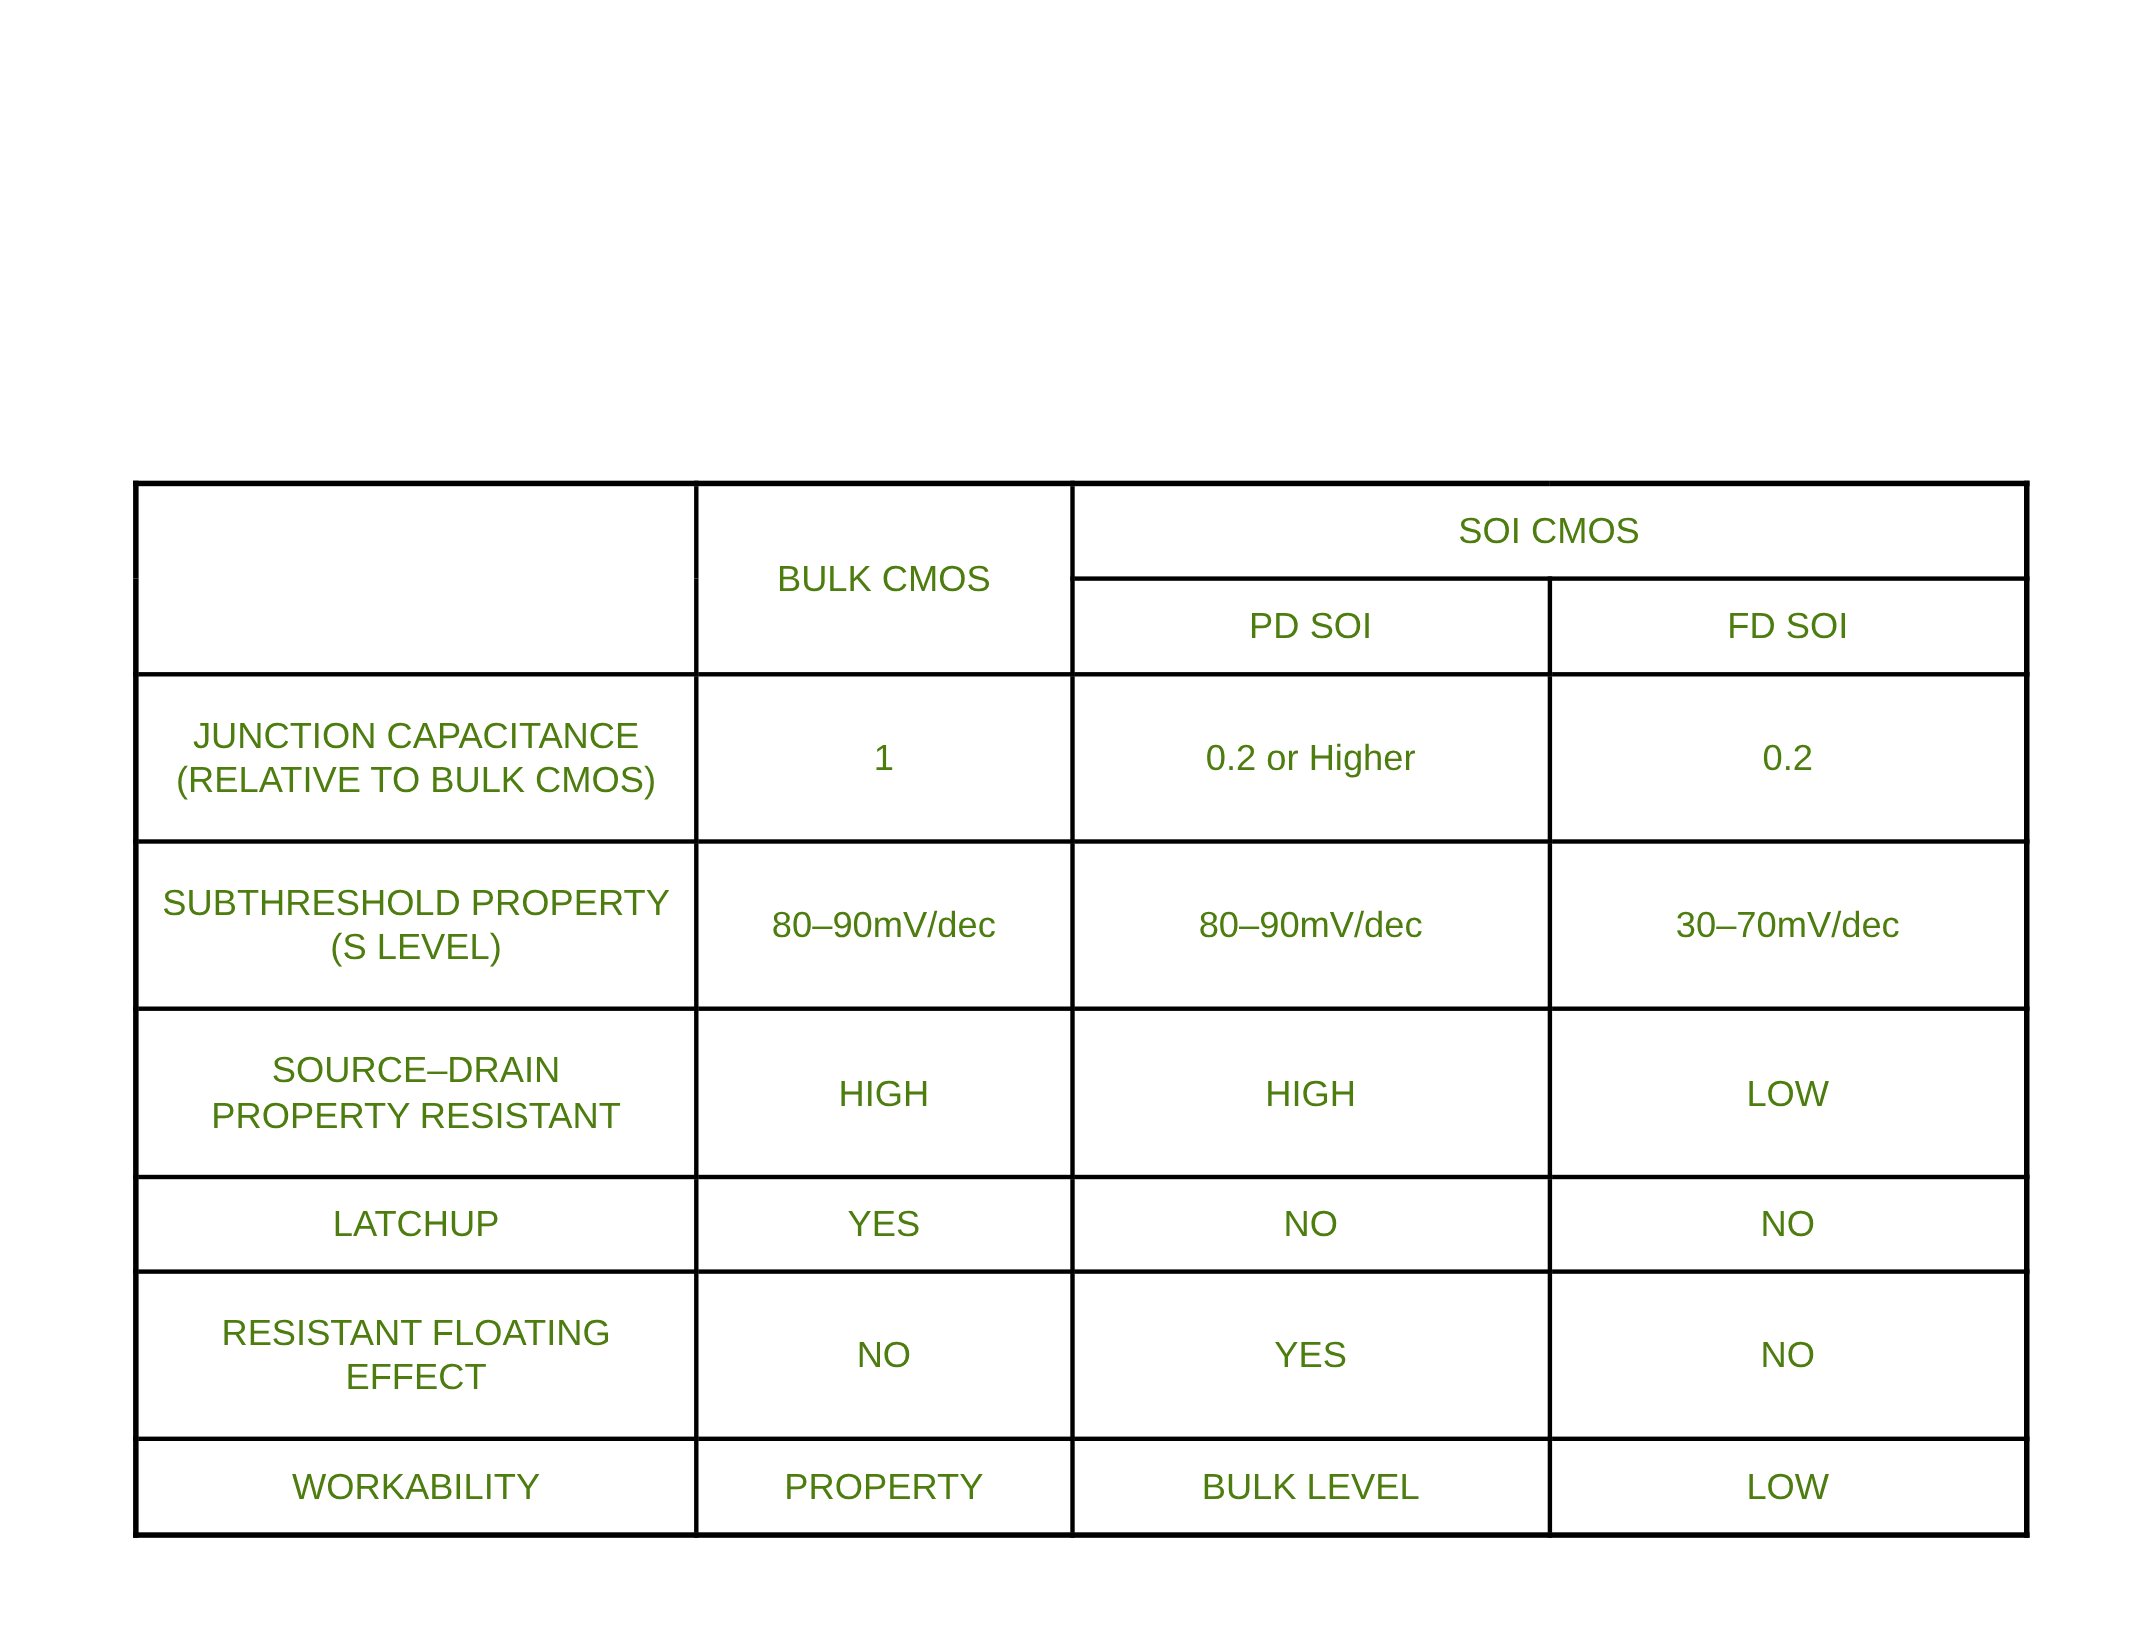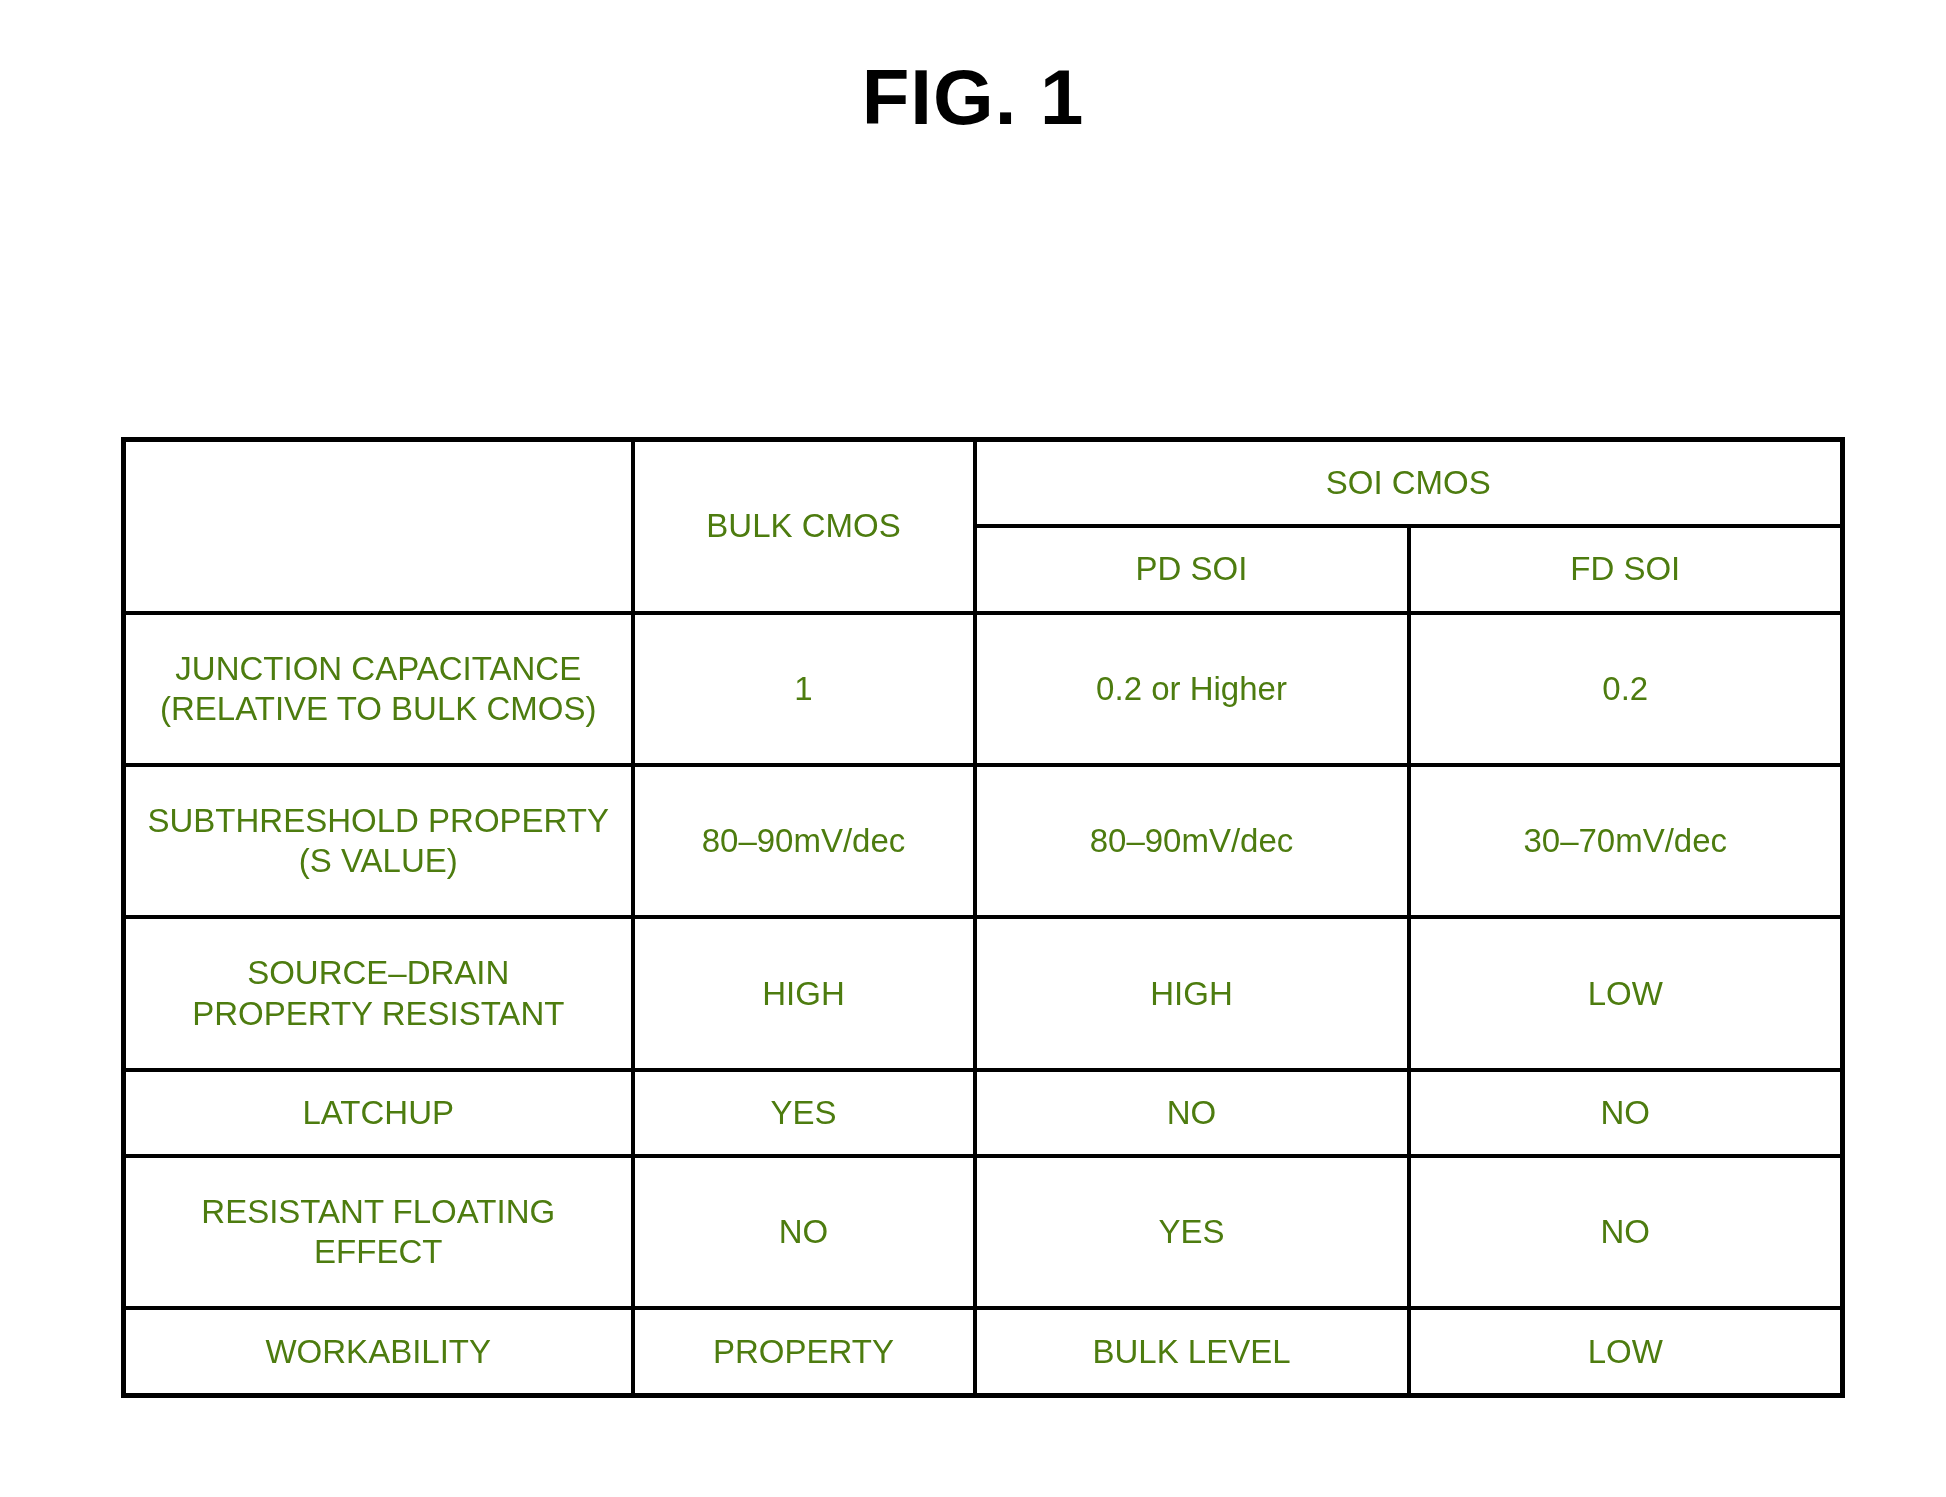--- a/index.html
+++ b/index.html
@@ -95,7 +95,6 @@
 
 <div class="figure-page">
 
-  <div class="fig-title">FIG. 1</div>
 
   <div class="table-wrap">
     <table class="spec-table">

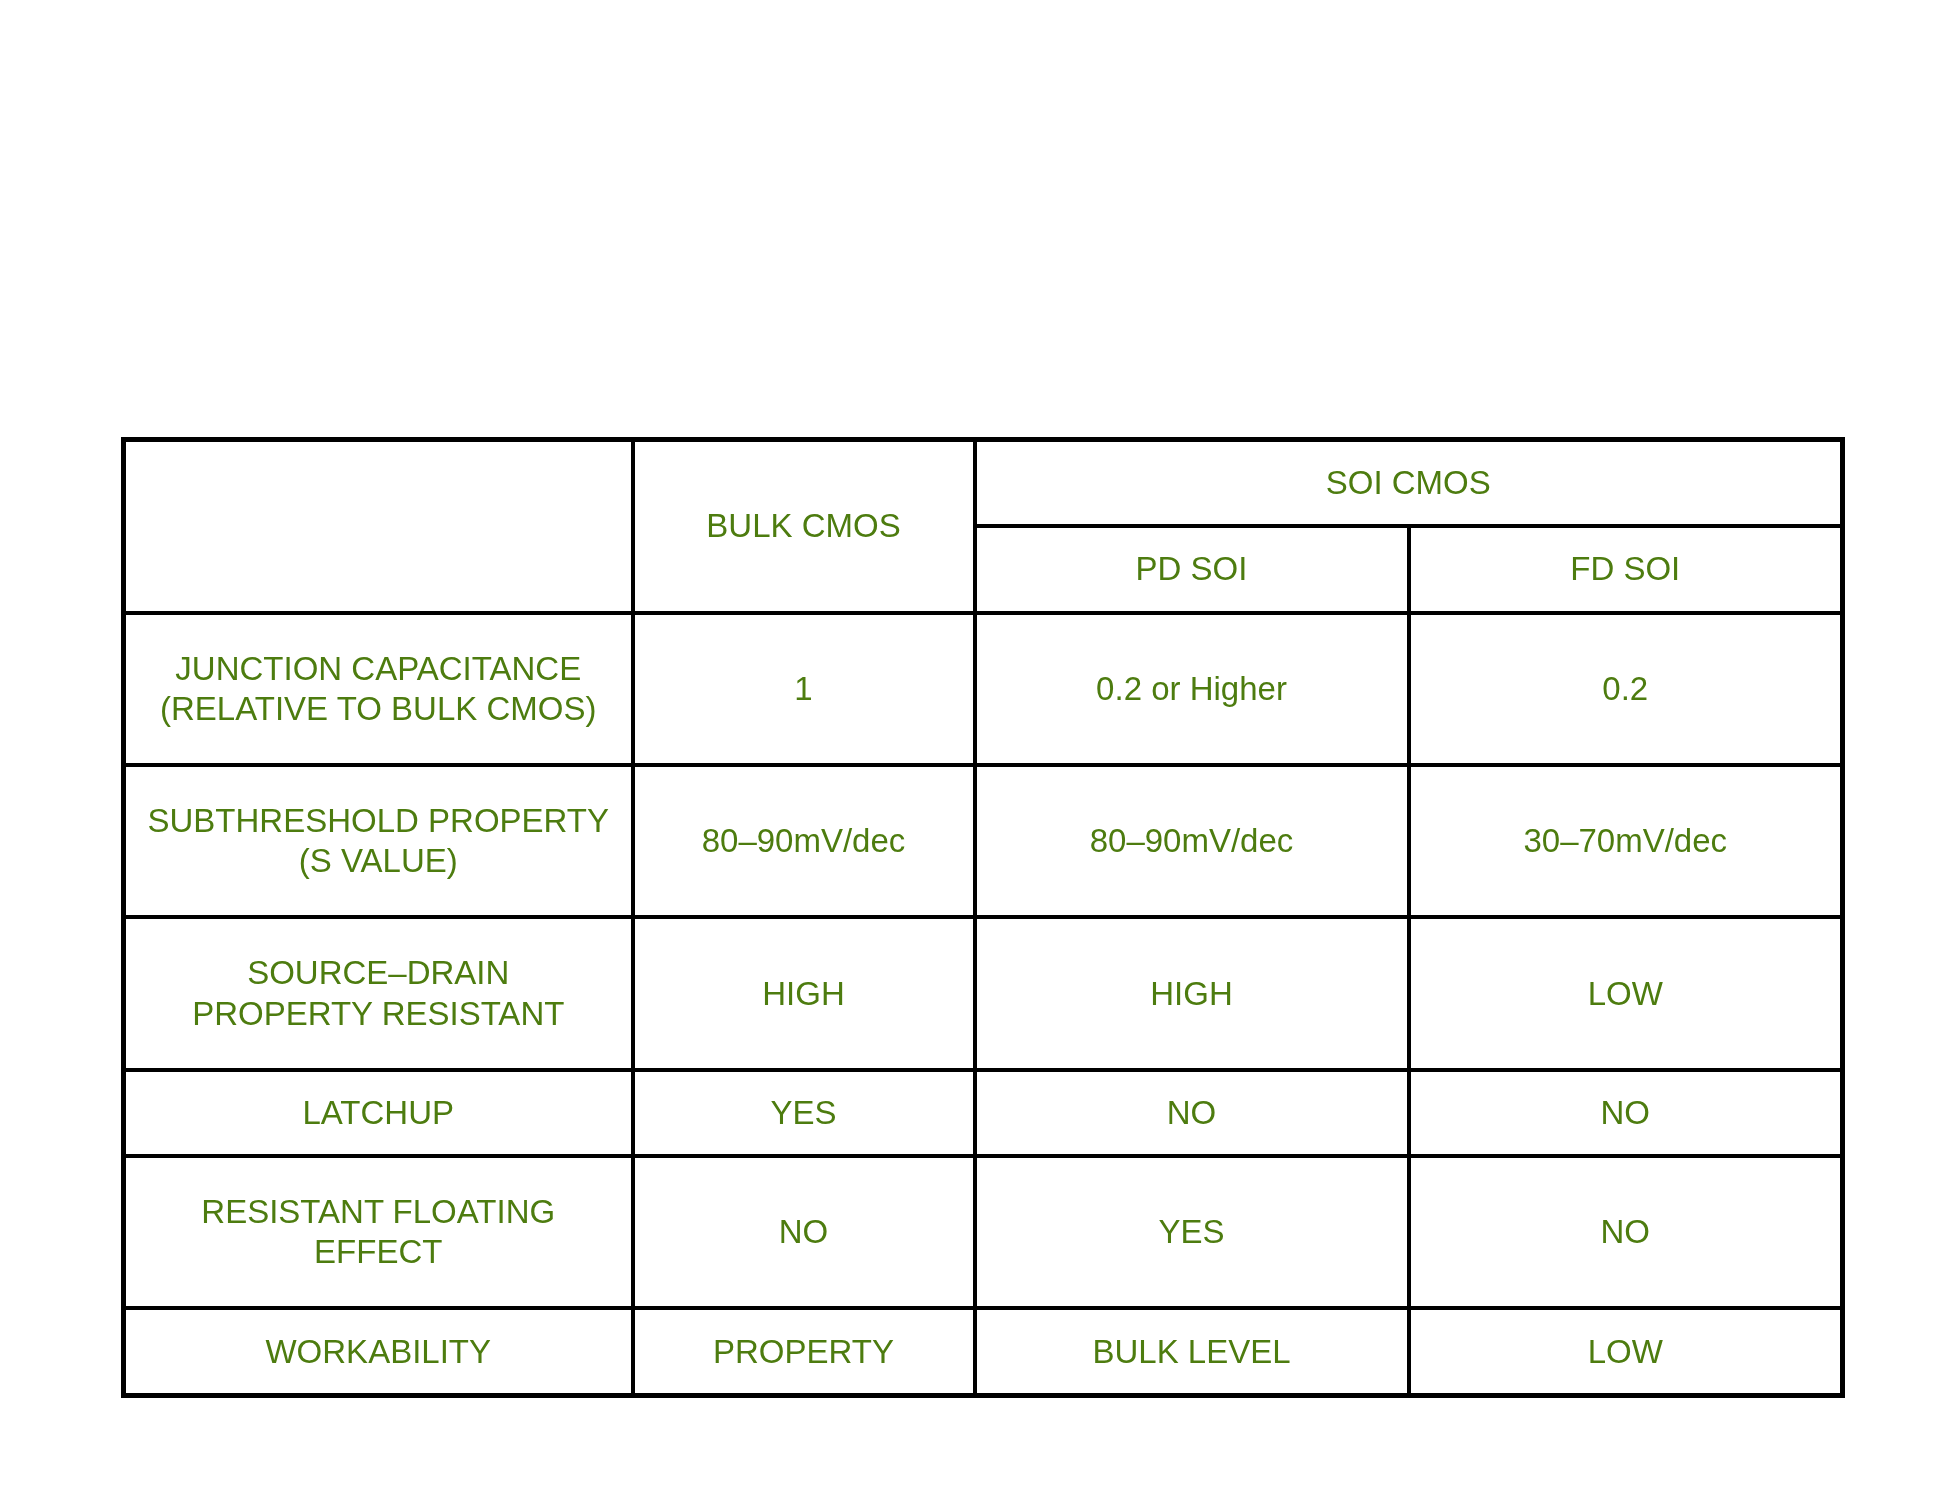--- a/index.html
+++ b/index.html
@@ -128,7 +128,7 @@
         <tr>
           <td class="label-cell">
             <span class="nowrapline">SUBTHRESHOLD PROPERTY</span>
-            <span class="nowrapline">(S VALUE)</span>
+            <span class="nowrapline">(S LEVEL)</span>
           </td>
           <td class="value-cell">80‒90mV/dec</td>
           <td class="value-cell">80‒90mV/dec</td>

